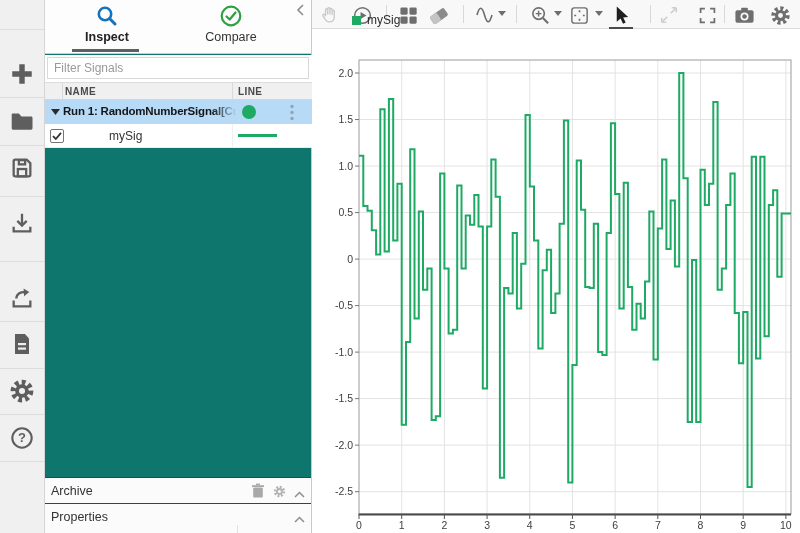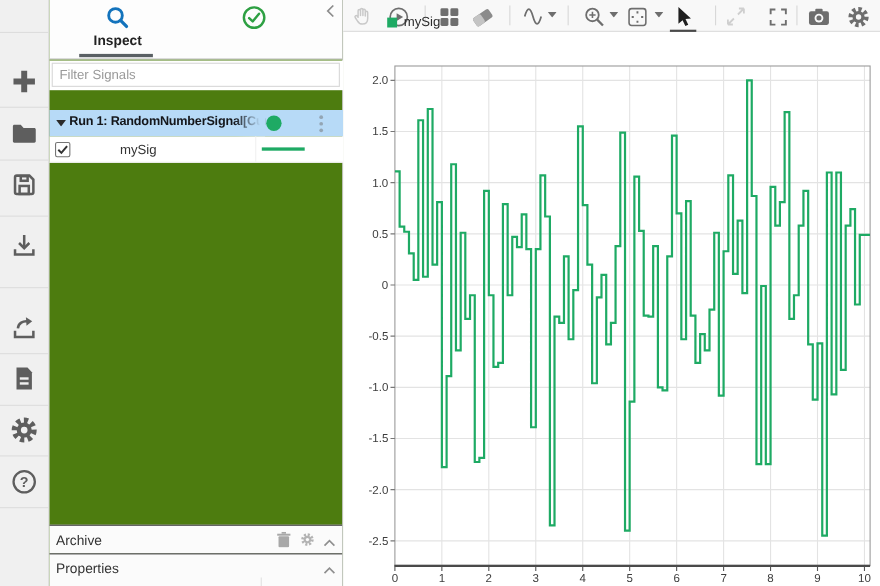--- a/index.html
+++ b/index.html
@@ -13,7 +13,7 @@
   .ricon { position:absolute; left:50%; transform:translate(-50%,-50%); line-height:0; cursor:pointer; }
 
   
-  .sidebar { position:absolute; left:45px; top:0; width:267px; height:533px; background:#4d7c0f; border-right:1px solid #c9c9c9; }
+  .sidebar { position:absolute; left:45px; top:0; width:267px; height:533px; background:#0f766e; border-right:1px solid #c9c9c9; }
   .tabbar { position:relative; height:54px; border-bottom:1px solid #cccccc; background:#fdfdfd; }
   .tab { position:absolute; top:4px; width:124px; text-align:center; cursor:pointer; }
   .tab .ticon { height:24px; }

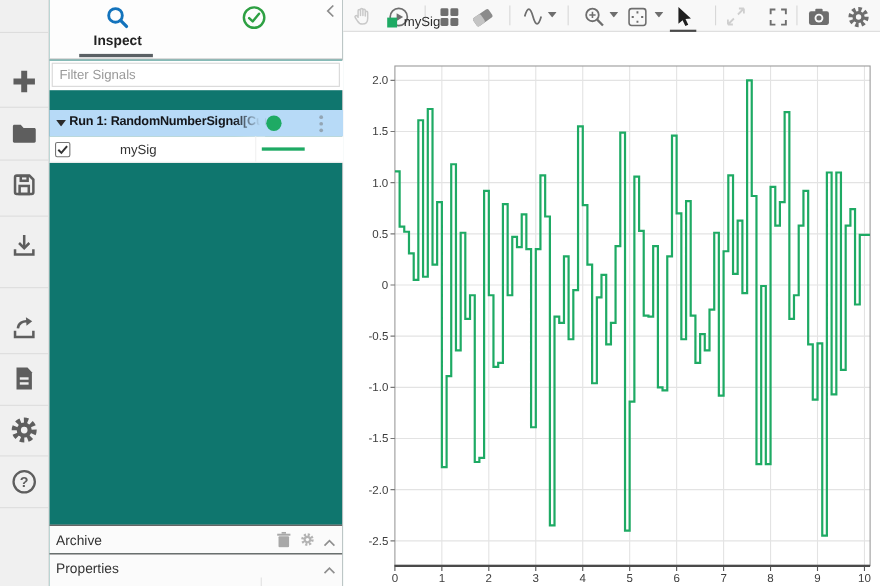--- a/index.html
+++ b/index.html
@@ -155,6 +155,7 @@
             <path d="M7.5 12.5l3.2 3 5.8-7" stroke-width="2.2" stroke-linecap="round" stroke-linejoin="round"></path>
           </svg>
         </div>
+        <span class="tlabel">Compare</span>
       </div>
       <div class="tab-underline"></div>
       <span class="collapse-btn">

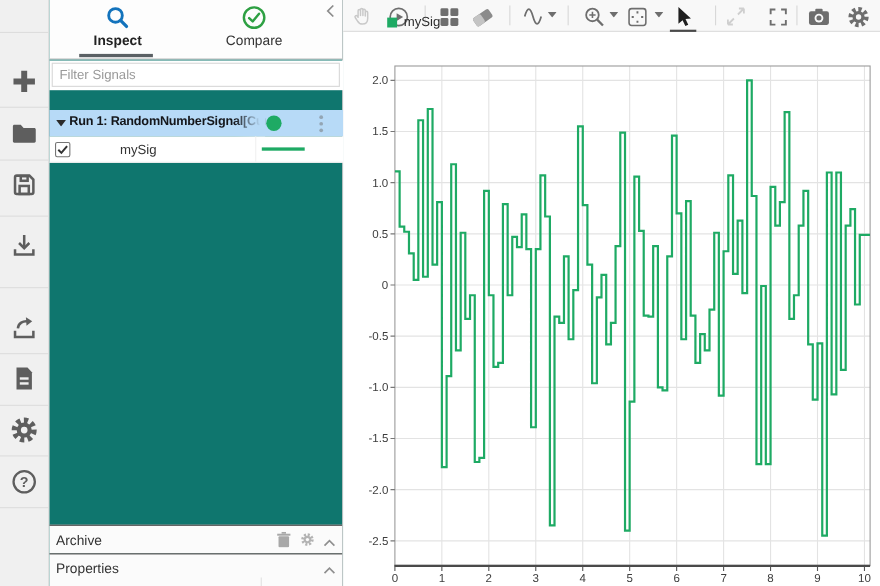--- a/index.html
+++ b/index.html
@@ -169,6 +169,12 @@
       <input type="text" placeholder="Filter Signals" style="">
     </div>
 
+    <div class="thead">
+      <div class="col-div1"></div>
+      <span class="th-name">NAME</span>
+      <div class="col-div2"></div>
+      <span class="th-line">LINE</span>
+    </div>
 
     <div class="run-row">
       <span class="run-caret">

